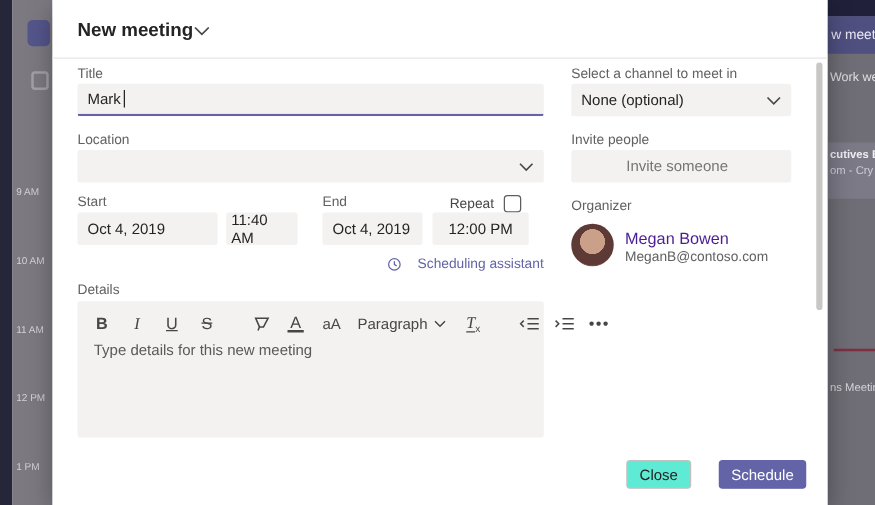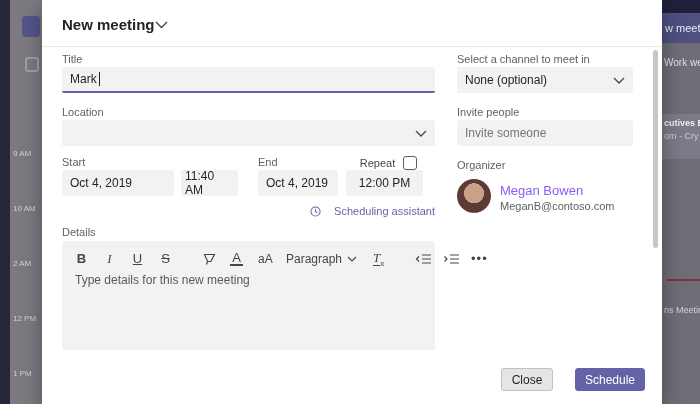--- a/index.html
+++ b/index.html
@@ -58,7 +58,7 @@
   .rc-label { left:415px; }
   .chan-box { left:415px; top:67px; width:176px; }
   .inv-box { left:415px; top:120px; width:176px; }
-  .inv-box input { border:none; background:transparent; outline:none; font-size:12px; color:#484644; width:100%; font-family:inherit; }
+  .inv-box input { border:none; background:transparent; outline:none; font-size:12px; color:#484644; width:100%; font-family:inherit;margin-left:36px; }
   .avatar { position:absolute; left:415px; top:179px; width:34px; height:34px; border-radius:50%;
             background:radial-gradient(circle at 50% 42%, #caa089 0 38%, #5d3a36 39% 72%, #7a4a43 73%); }
   .org-name { position:absolute; left:458px; top:183px; font-size:13px; color:#8b5cf6; }

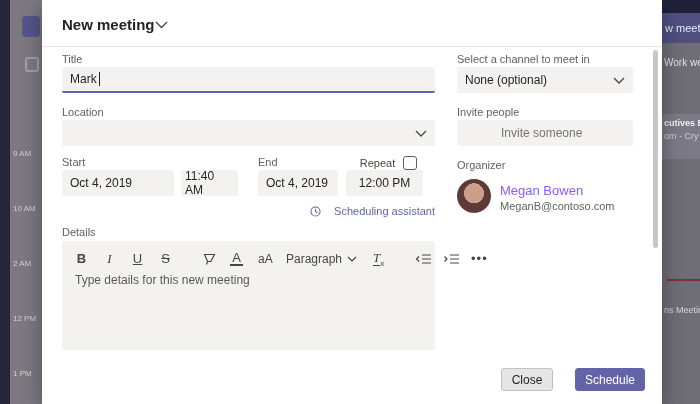--- a/index.html
+++ b/index.html
@@ -61,7 +61,7 @@
   .inv-box input { border:none; background:transparent; outline:none; font-size:12px; color:#484644; width:100%; font-family:inherit;margin-left:36px; }
   .avatar { position:absolute; left:415px; top:179px; width:34px; height:34px; border-radius:50%;
             background:radial-gradient(circle at 50% 42%, #caa089 0 38%, #5d3a36 39% 72%, #7a4a43 73%); }
-  .org-name { position:absolute; left:458px; top:183px; font-size:13px; color:#8b5cf6; }
+  .org-name { position:absolute; left:458px; top:183px; font-size:13px; color:#4c1d95; }
   .org-email { position:absolute; left:458px; top:200px; font-size:11px; color:#616161; }
 
   .btn { position:absolute; top:368px; height:23px; font-size:12px; border-radius:3px; display:flex; align-items:center; justify-content:center; font-family:inherit; }

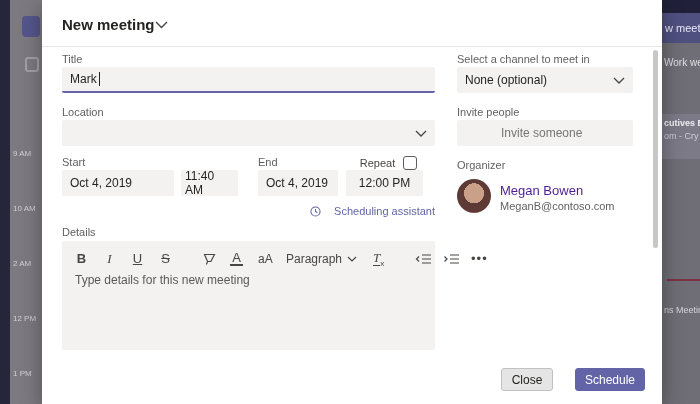--- a/index.html
+++ b/index.html
@@ -77,7 +77,7 @@
 <div class="bg-cal-left">
   <span class="bg-time" style="top:149px">9 AM</span>
   <span class="bg-time" style="top:204px">10 AM</span>
-  <span class="bg-time" style="top:259px">2 AM</span>
+  <span class="bg-time" style="top:259px">11 AM</span>
   <span class="bg-time" style="top:314px">12 PM</span>
   <span class="bg-time" style="top:369px">1 PM</span>
 </div>

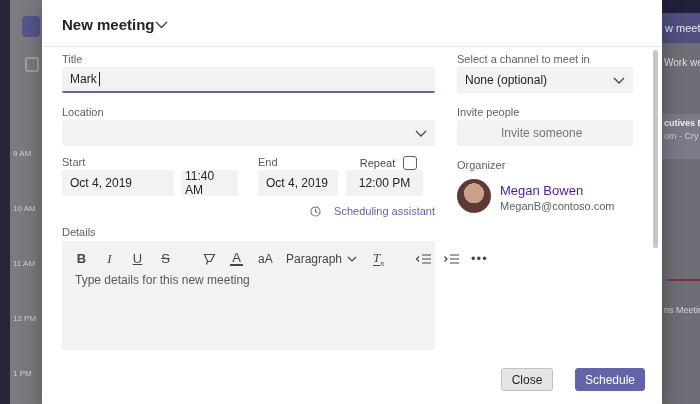--- a/index.html
+++ b/index.html
@@ -65,7 +65,7 @@
   .org-email { position:absolute; left:458px; top:200px; font-size:11px; color:#616161; }
 
   .btn { position:absolute; top:368px; height:23px; font-size:12px; border-radius:3px; display:flex; align-items:center; justify-content:center; font-family:inherit; }
-  .btn-close { left:459px; width:52px; background:#e5e5e5; border:1px solid #c3c1bf; color:#252423; }
+  .btn-close { left:459px; width:52px; background:#5eead4; border:1px solid #c3c1bf; color:#252423; }
   .btn-sched { left:533px; width:70px; background:#6264a7; border:1px solid #6264a7; color:#fff; }
 
   svg { display:block; }

